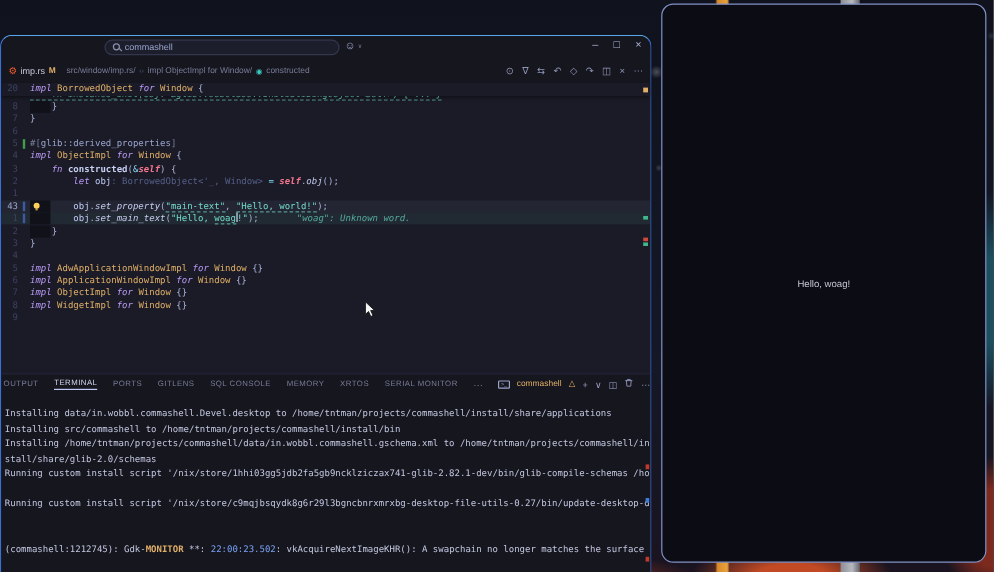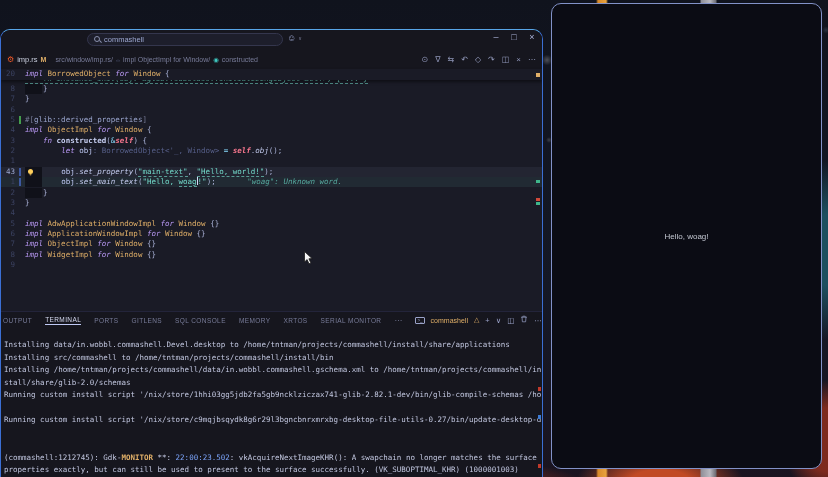--- a/index.html
+++ b/index.html
@@ -229,7 +229,6 @@
         <div class="tline" style="top: 87px;"><span class="tm-t">Running custom install script '/nix/store/c9mqjbsqydk8g6r29l3bgncbnrxmrxbg-desktop-file-utils-0.27/bin/update-desktop-d</span></div>
         <div class="tline" style="top: 112px;"></div>
         <div class="tline" style="top: 124.5px;"><span class="tm-t">(commashell:1212745): Gdk-</span><span class="tm-warn">MONITOR</span><span class="tm-t"> **: </span><span class="tm-time">22:00:23.502</span><span class="tm-t">: vkAcquireNextImageKHR(): A swapchain no longer matches the surface</span></div>
-        <div class="tline" style="top: 137px;"><span class="tm-t">properties exactly, but can still be used to present to the surface successfully. (VK_SUBOPTIMAL_KHR) (1000001003)</span></div>
         <div class="tcursor" style="top: 149.5px;"></div>
       </div>
     <div class="rulermark" style="top:75px;height:4px;width:3px;right:1px;background:#c0392b;"></div>

